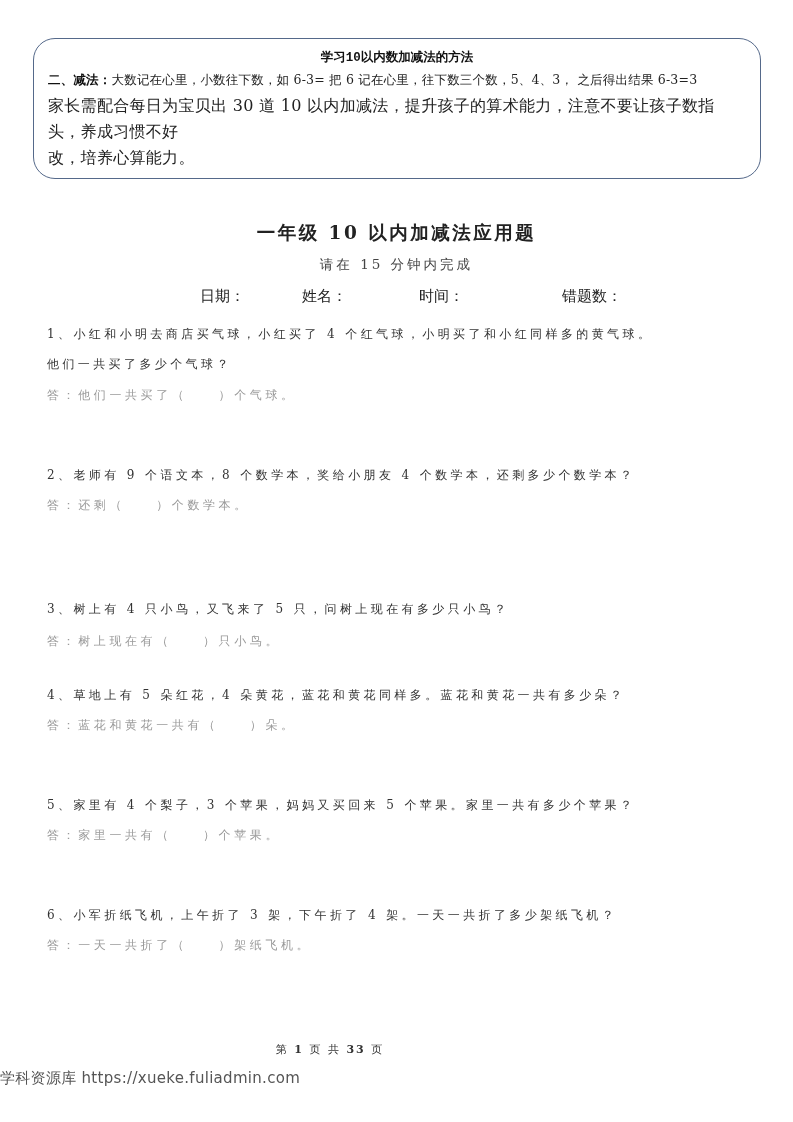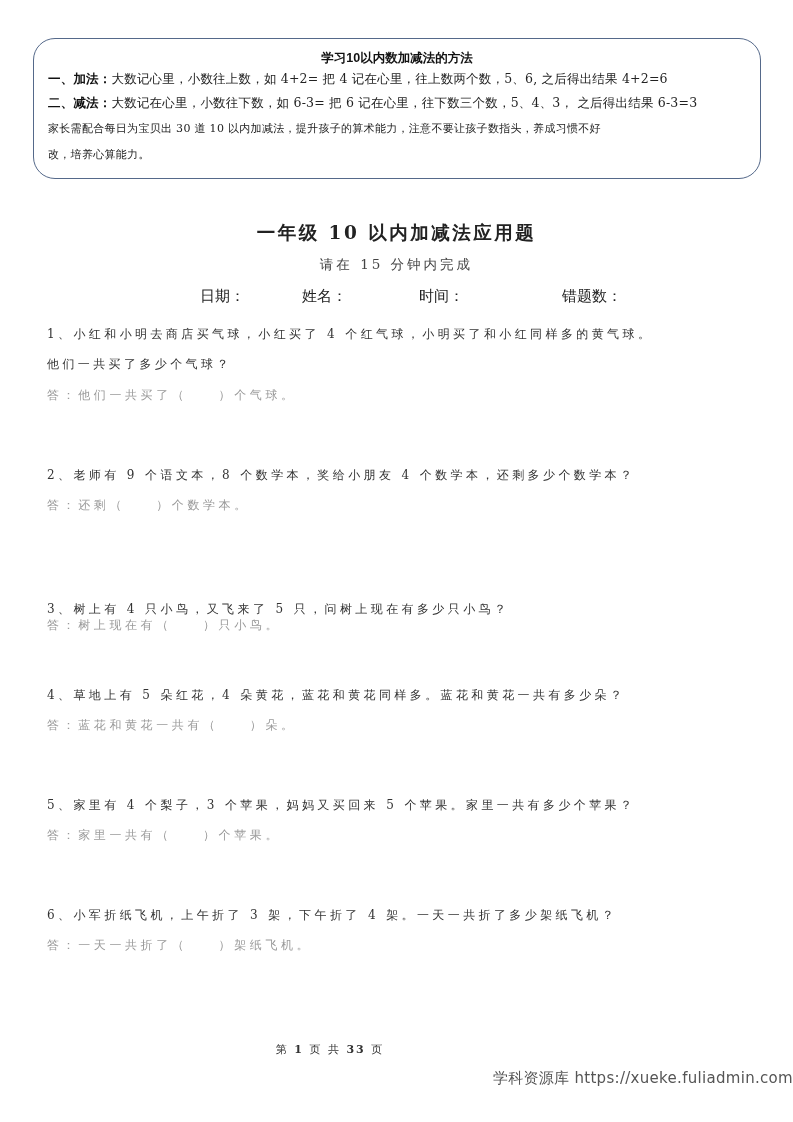--- a/index.html
+++ b/index.html
@@ -14,7 +14,7 @@
     padding: 10px 14px 0 14px;
   }
   .tip-title {
-    text-align: center; font-family: Liberation Sans, sans-serif;
+    text-align: center; font-family: Liberation Mono, monospace;
     font-weight: bold; font-size: 12.5px; line-height: 18px; color: #111;
   }
   .tip-line {

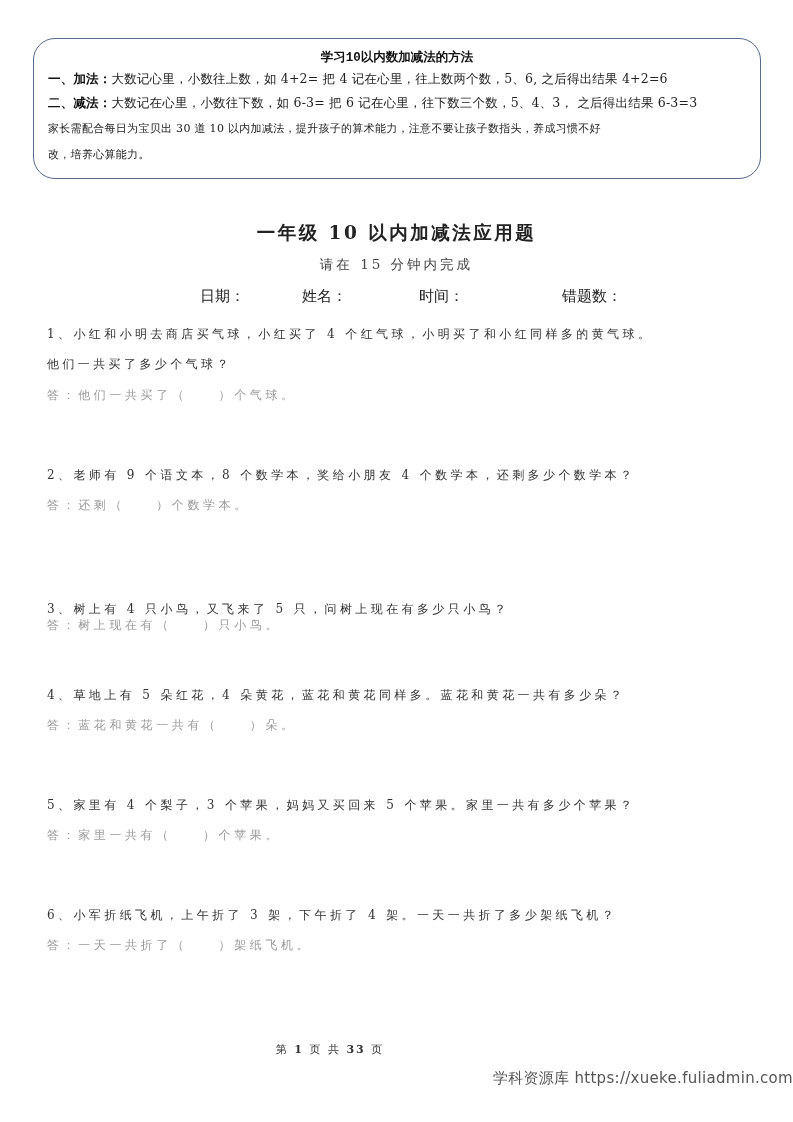--- a/index.html
+++ b/index.html
@@ -60,9 +60,6 @@
 
 <div class="tip-box">
   <div class="tip-title">学习10以内数加减法的方法</div>
-  <div class="tip-line first">
-    <b>一、加法：</b><span>大数记心里，小数往上数，如 4+2= 把 4 记在心里，往上数两个数，5、6, 之后得出结果 4+2=6</span>
-  </div>
   <div class="tip-line">
     <b>二、减法：</b><span>大数记在心里，小数往下数，如 6-3= 把 6 记在心里，往下数三个数，5、4、3， 之后得出结果 6-3=3</span>
   </div>

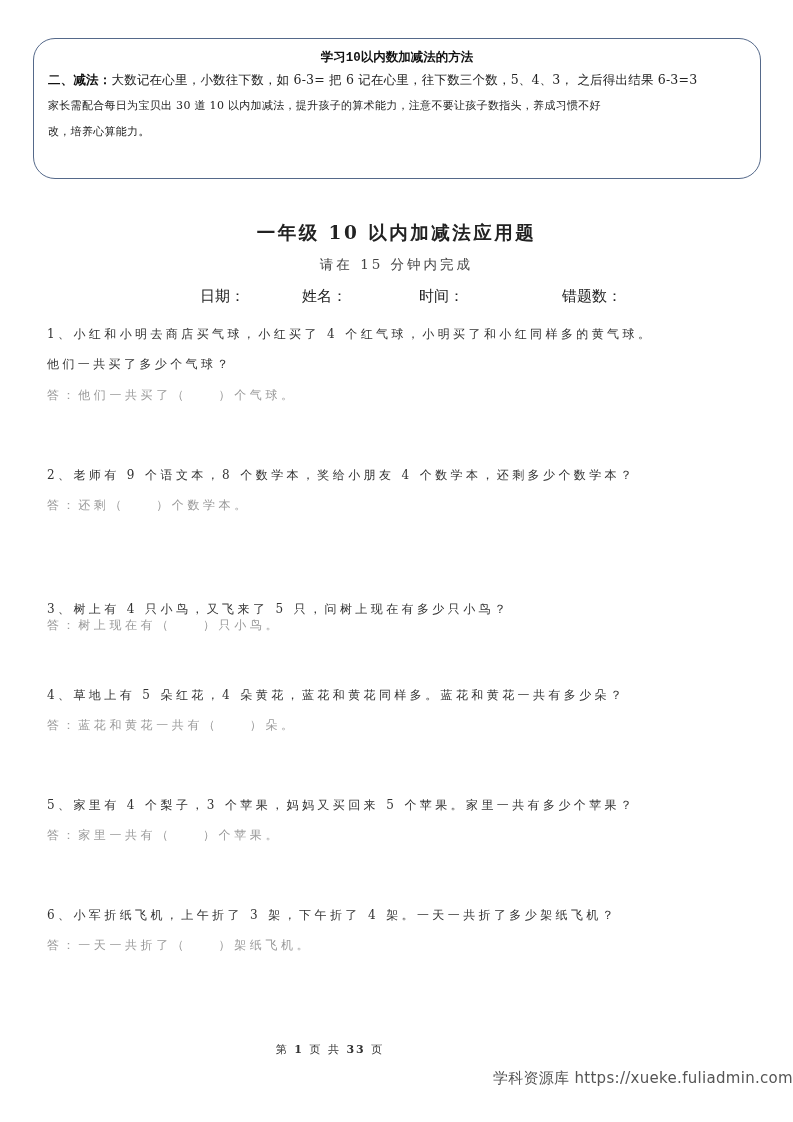--- a/index.html
+++ b/index.html
@@ -23,7 +23,7 @@
   }
   .tip-line b { font-family: "DejaVu Sans", "Liberation Sans", sans-serif; font-weight: bold; color: #111; }
   .tip-line.first { line-height: 22px; margin-top: 1px; }
-  .tip-para { font-size: 11px; line-height: 26px; color: #222; letter-spacing: 0.3px; }
+  .tip-para { font-size: 16px; line-height: 26px; color: #222; letter-spacing: 0.3px; }
 
   .main-title {
     position: absolute; left: 0; width: 793px; top: 220px; text-align: center;

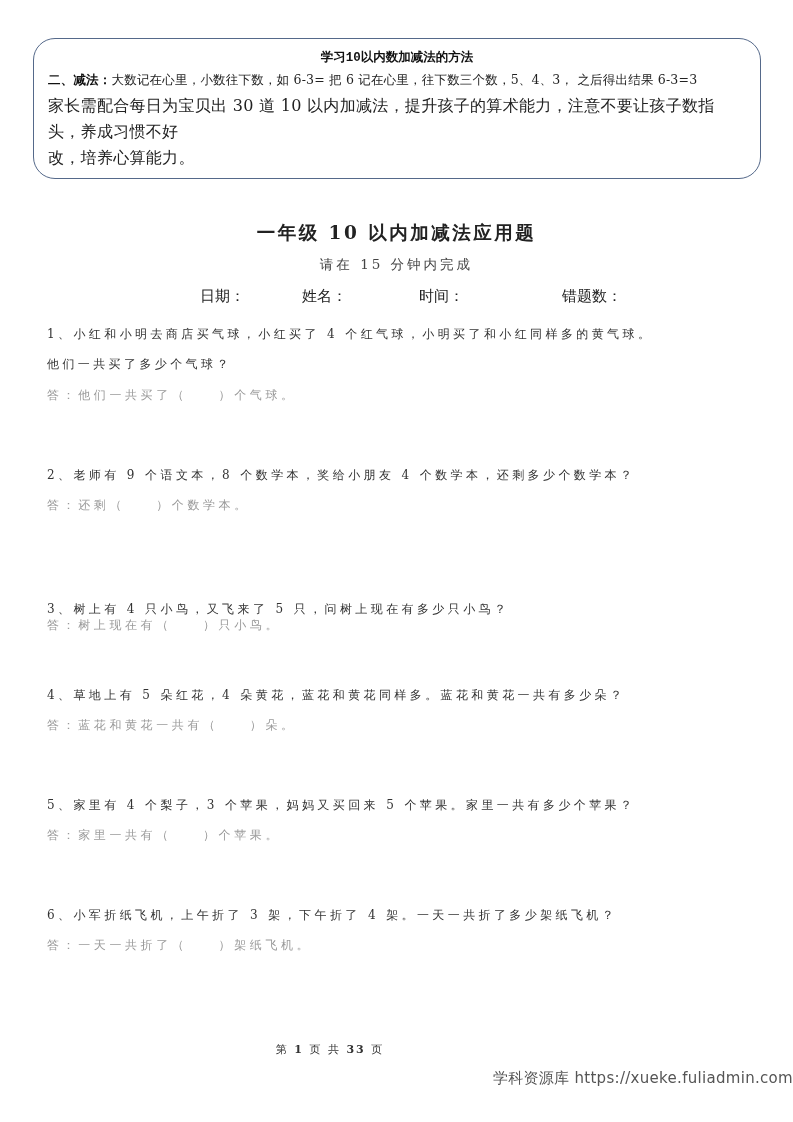--- a/index.html
+++ b/index.html
@@ -87,7 +87,7 @@
 <div class="answer" style="top:497px;">答：还剩（　　）个数学本。</div>
 
 <div class="question" style="top:570px;margin-top:24px;">3、树上有 4 只小鸟，又飞来了 5 只，问树上现在有多少只小鸟？</div>
-<div class="answer" style="top:617px;">答：树上现在有（　　）只小鸟。</div>
+<div class="answer" style="top:633px;">答：树上现在有（　　）只小鸟。</div>
 
 <div class="question" style="top:680px;">4、草地上有 5 朵红花，4 朵黄花，蓝花和黄花同样多。蓝花和黄花一共有多少朵？</div>
 <div class="answer" style="top:717px;">答：蓝花和黄花一共有（　　）朵。</div>

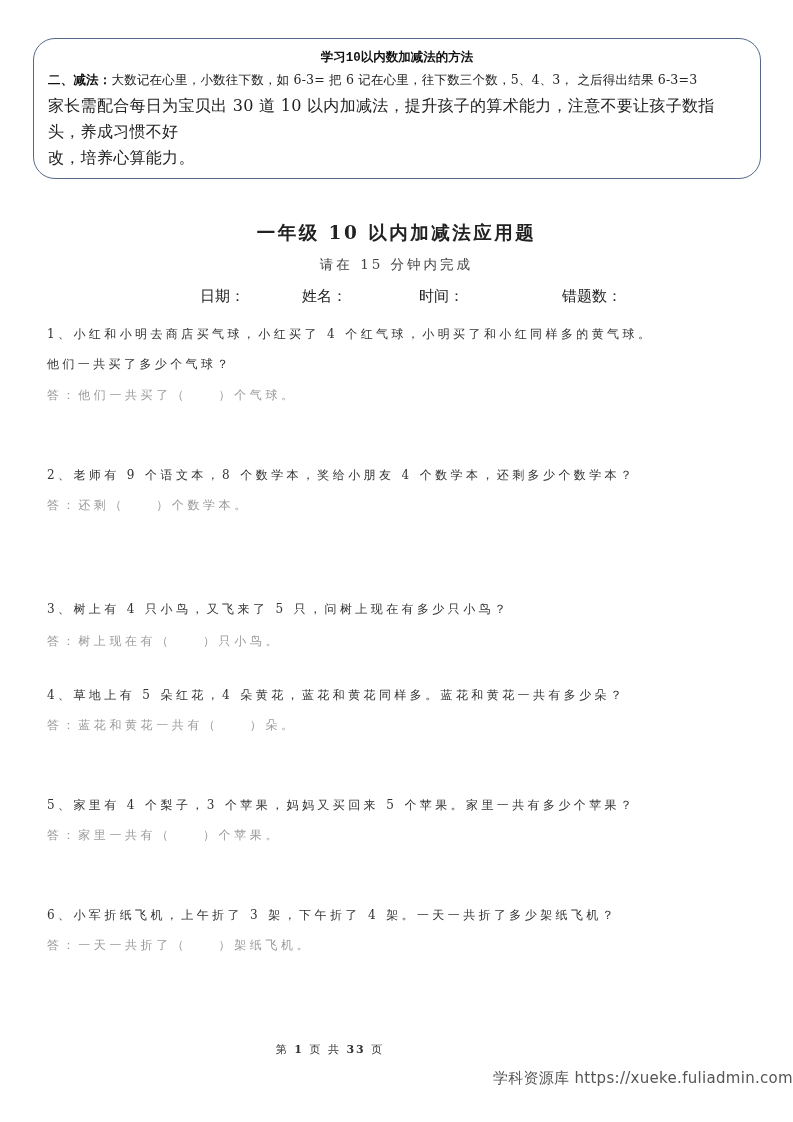--- a/index.html
+++ b/index.html
@@ -50,7 +50,7 @@
   }
   .page-num b { font-weight: bold; }
   .watermark {
-    position: absolute; left: 0; width: 793px; top: 1069px; text-align: right;
+    position: absolute; left: 0; width: 793px; top: 1069px; text-align: left;
     font-family: "DejaVu Sans", "Liberation Sans", sans-serif;
     font-size: 15px; color: #555; letter-spacing: 0.3px;
   }

